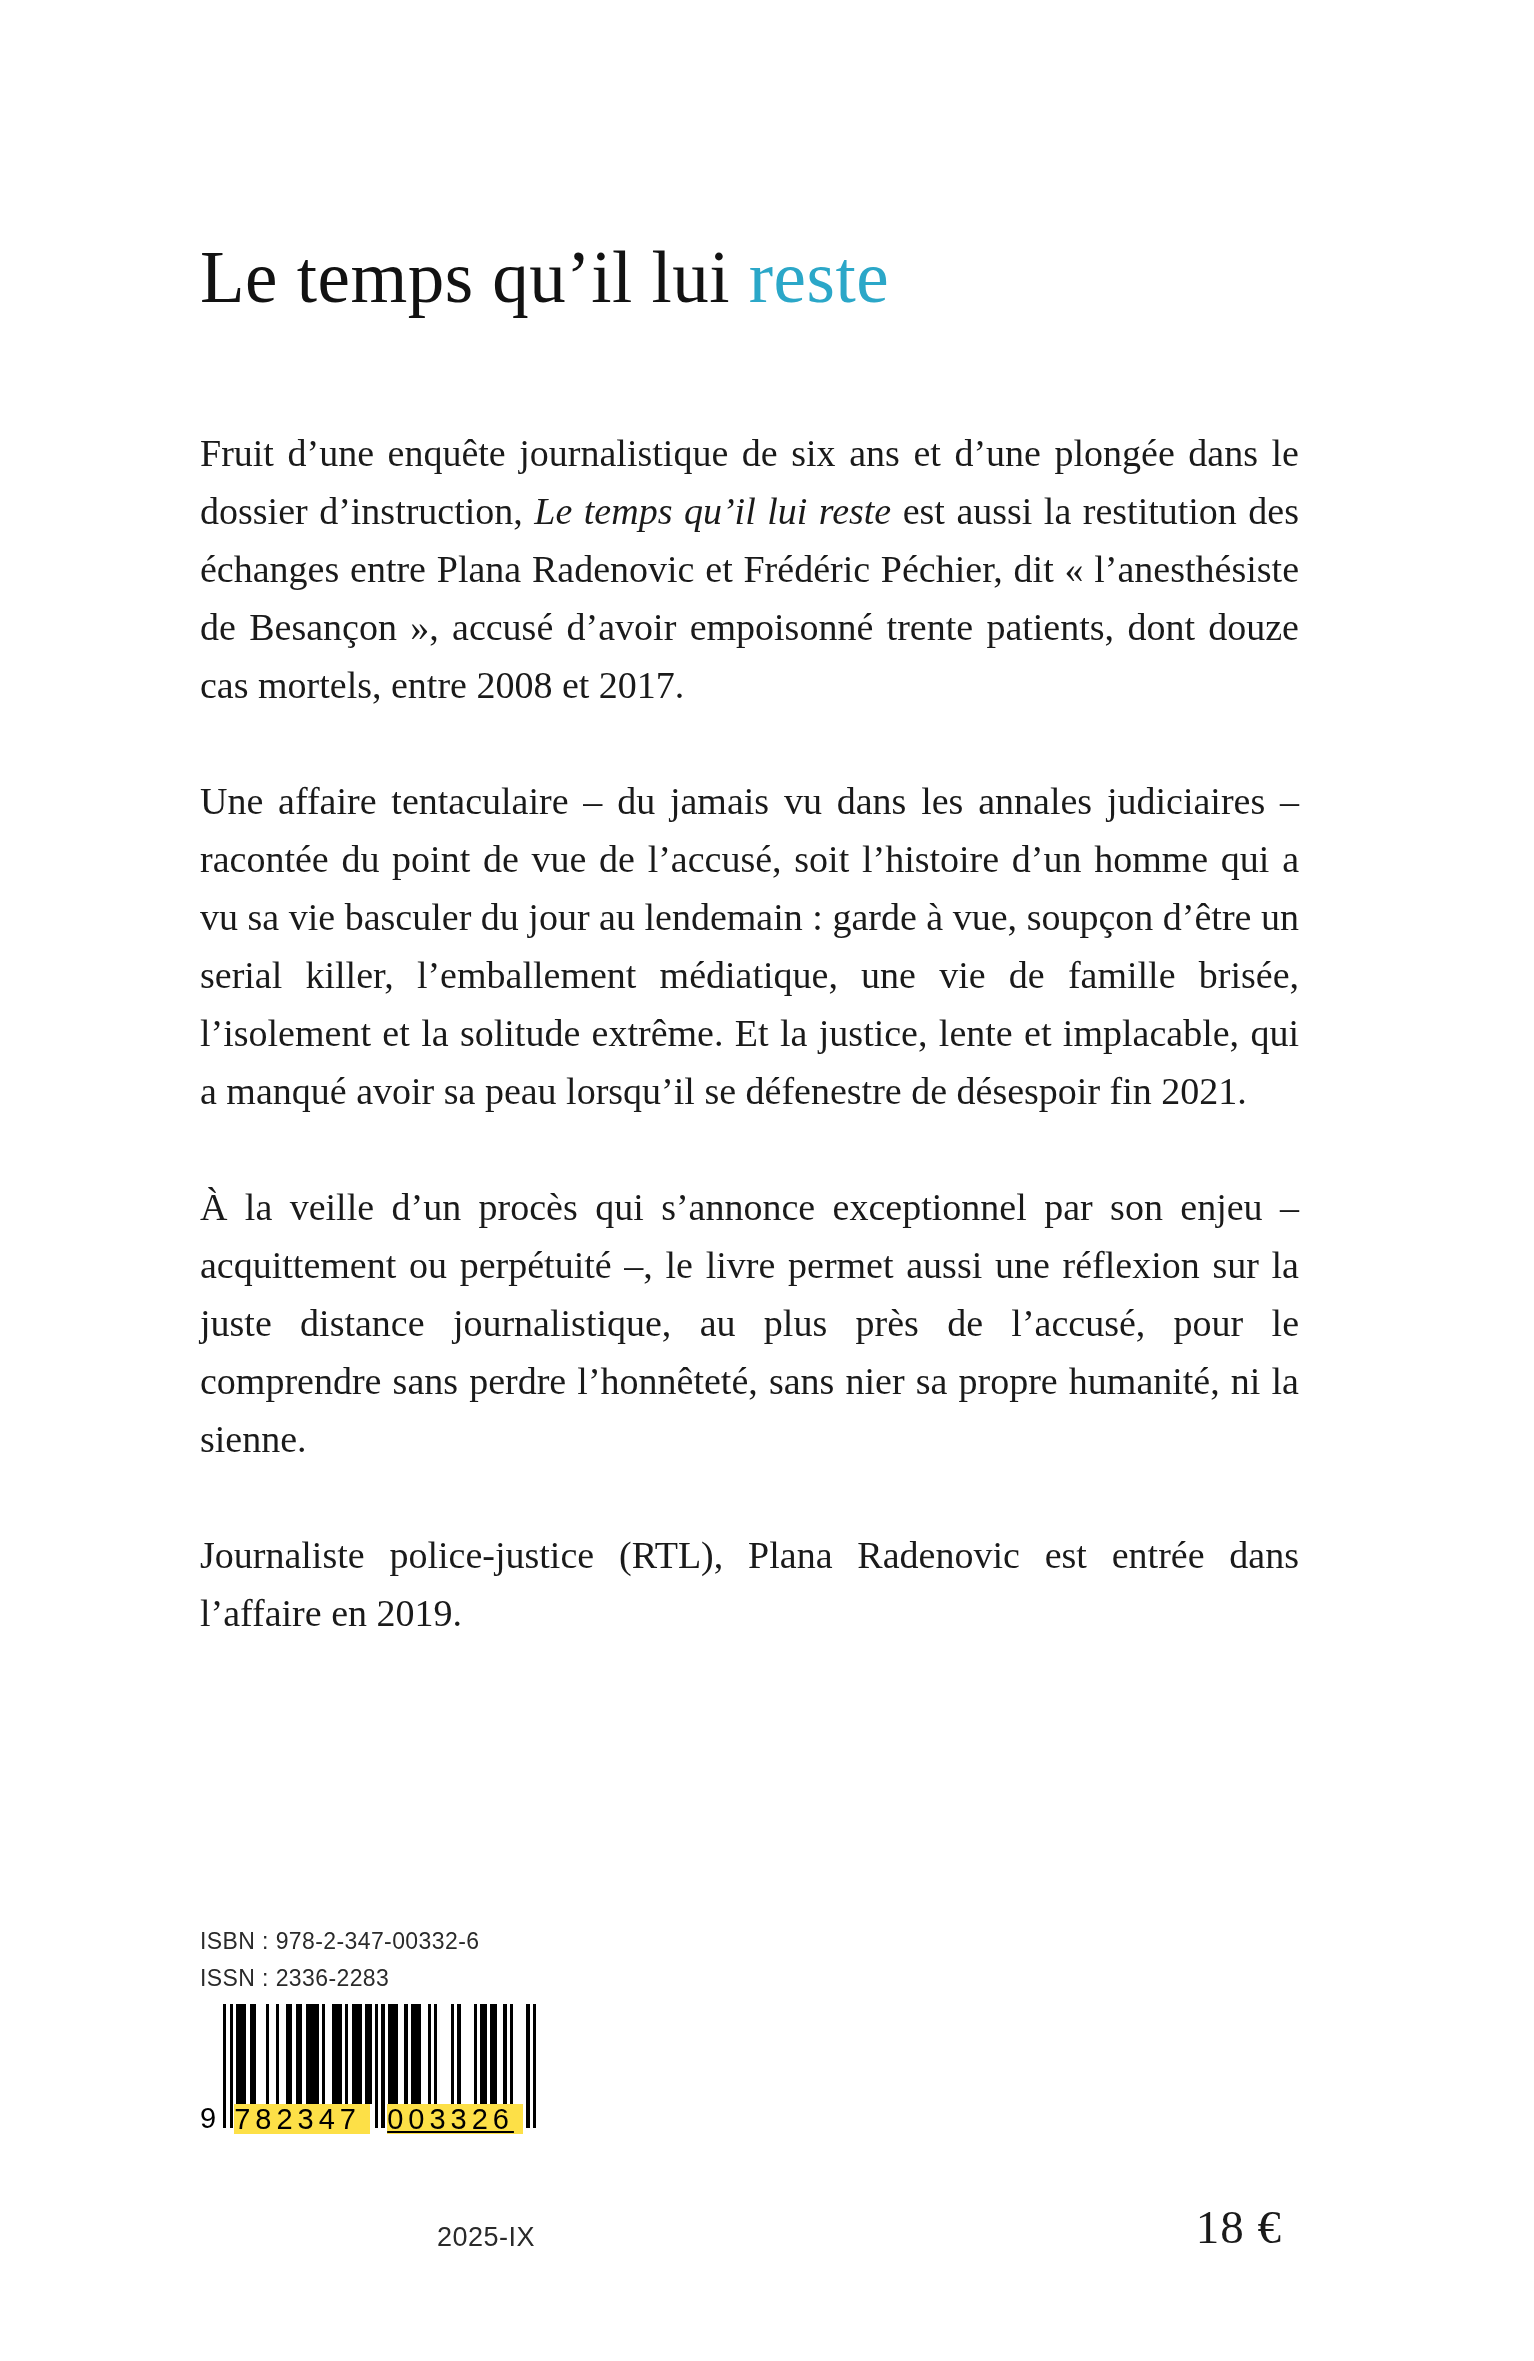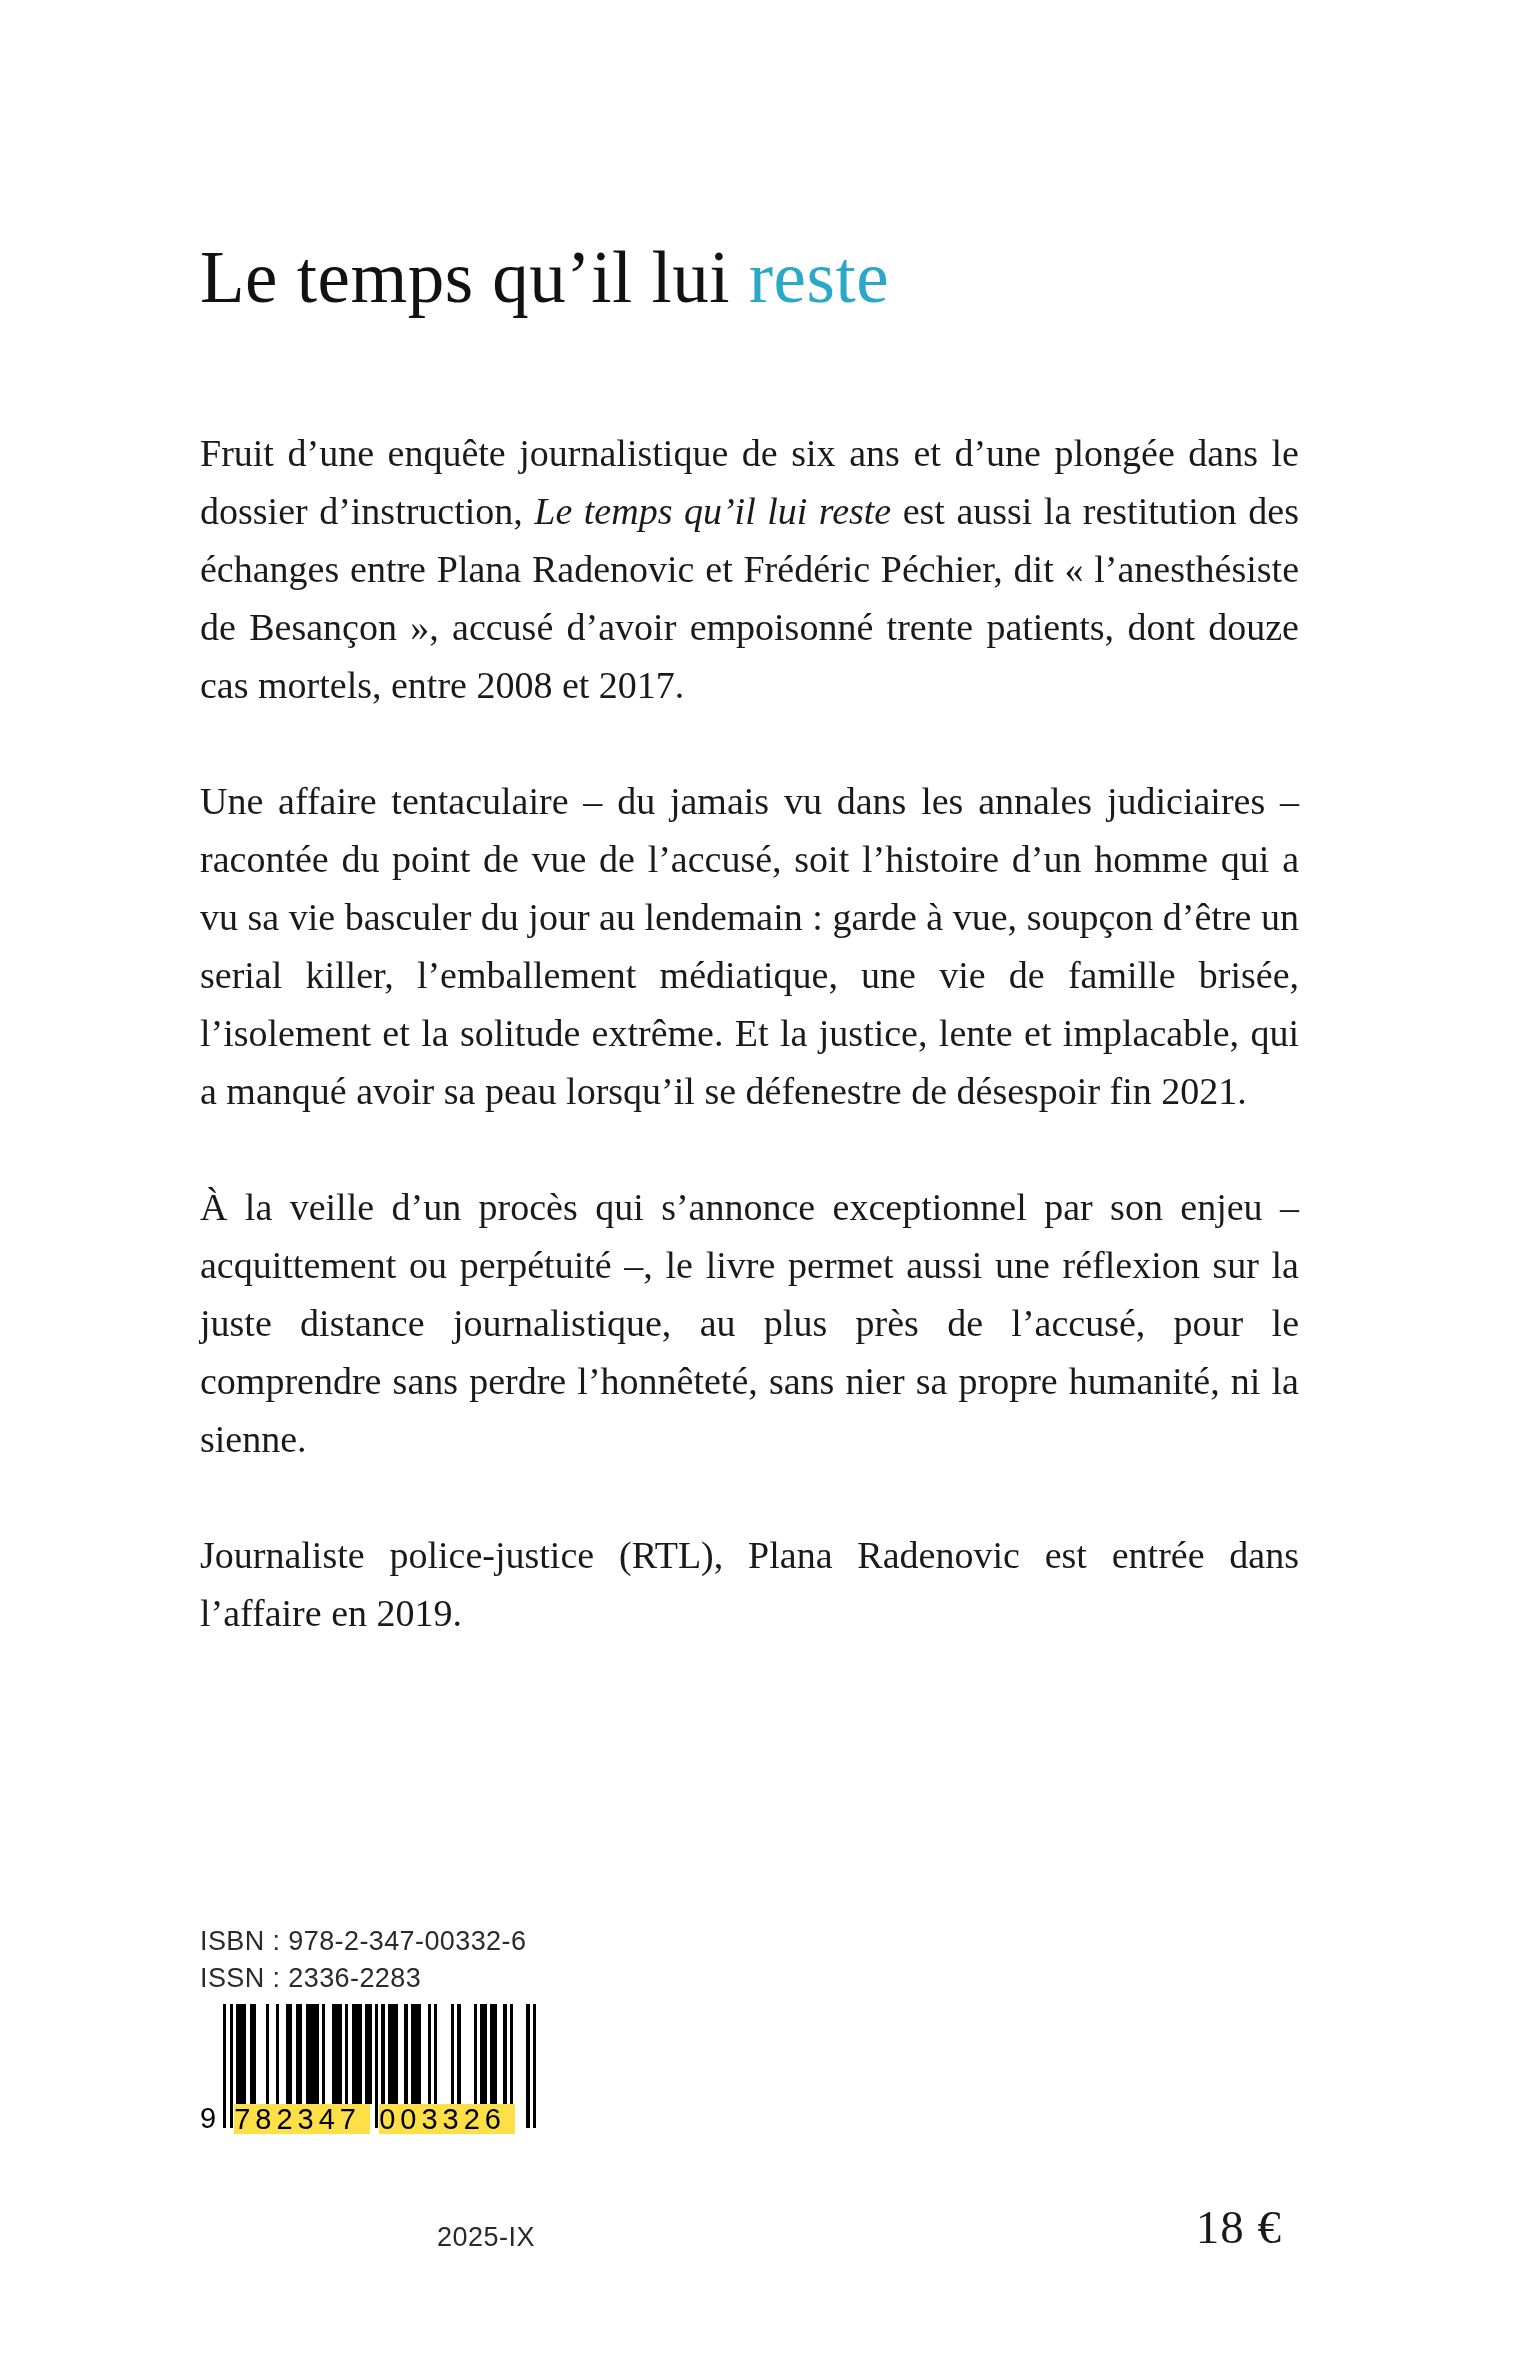--- a/index.html
+++ b/index.html
@@ -39,7 +39,7 @@
     left: 200px;
     top: 1923px;
     font-family: "Liberation Sans", "DejaVu Sans", sans-serif;
-    font-size: 27px;
+    font-size: 23px;
     line-height: 37px;
     color: #2a2a2a;
     letter-spacing: 0.4px;

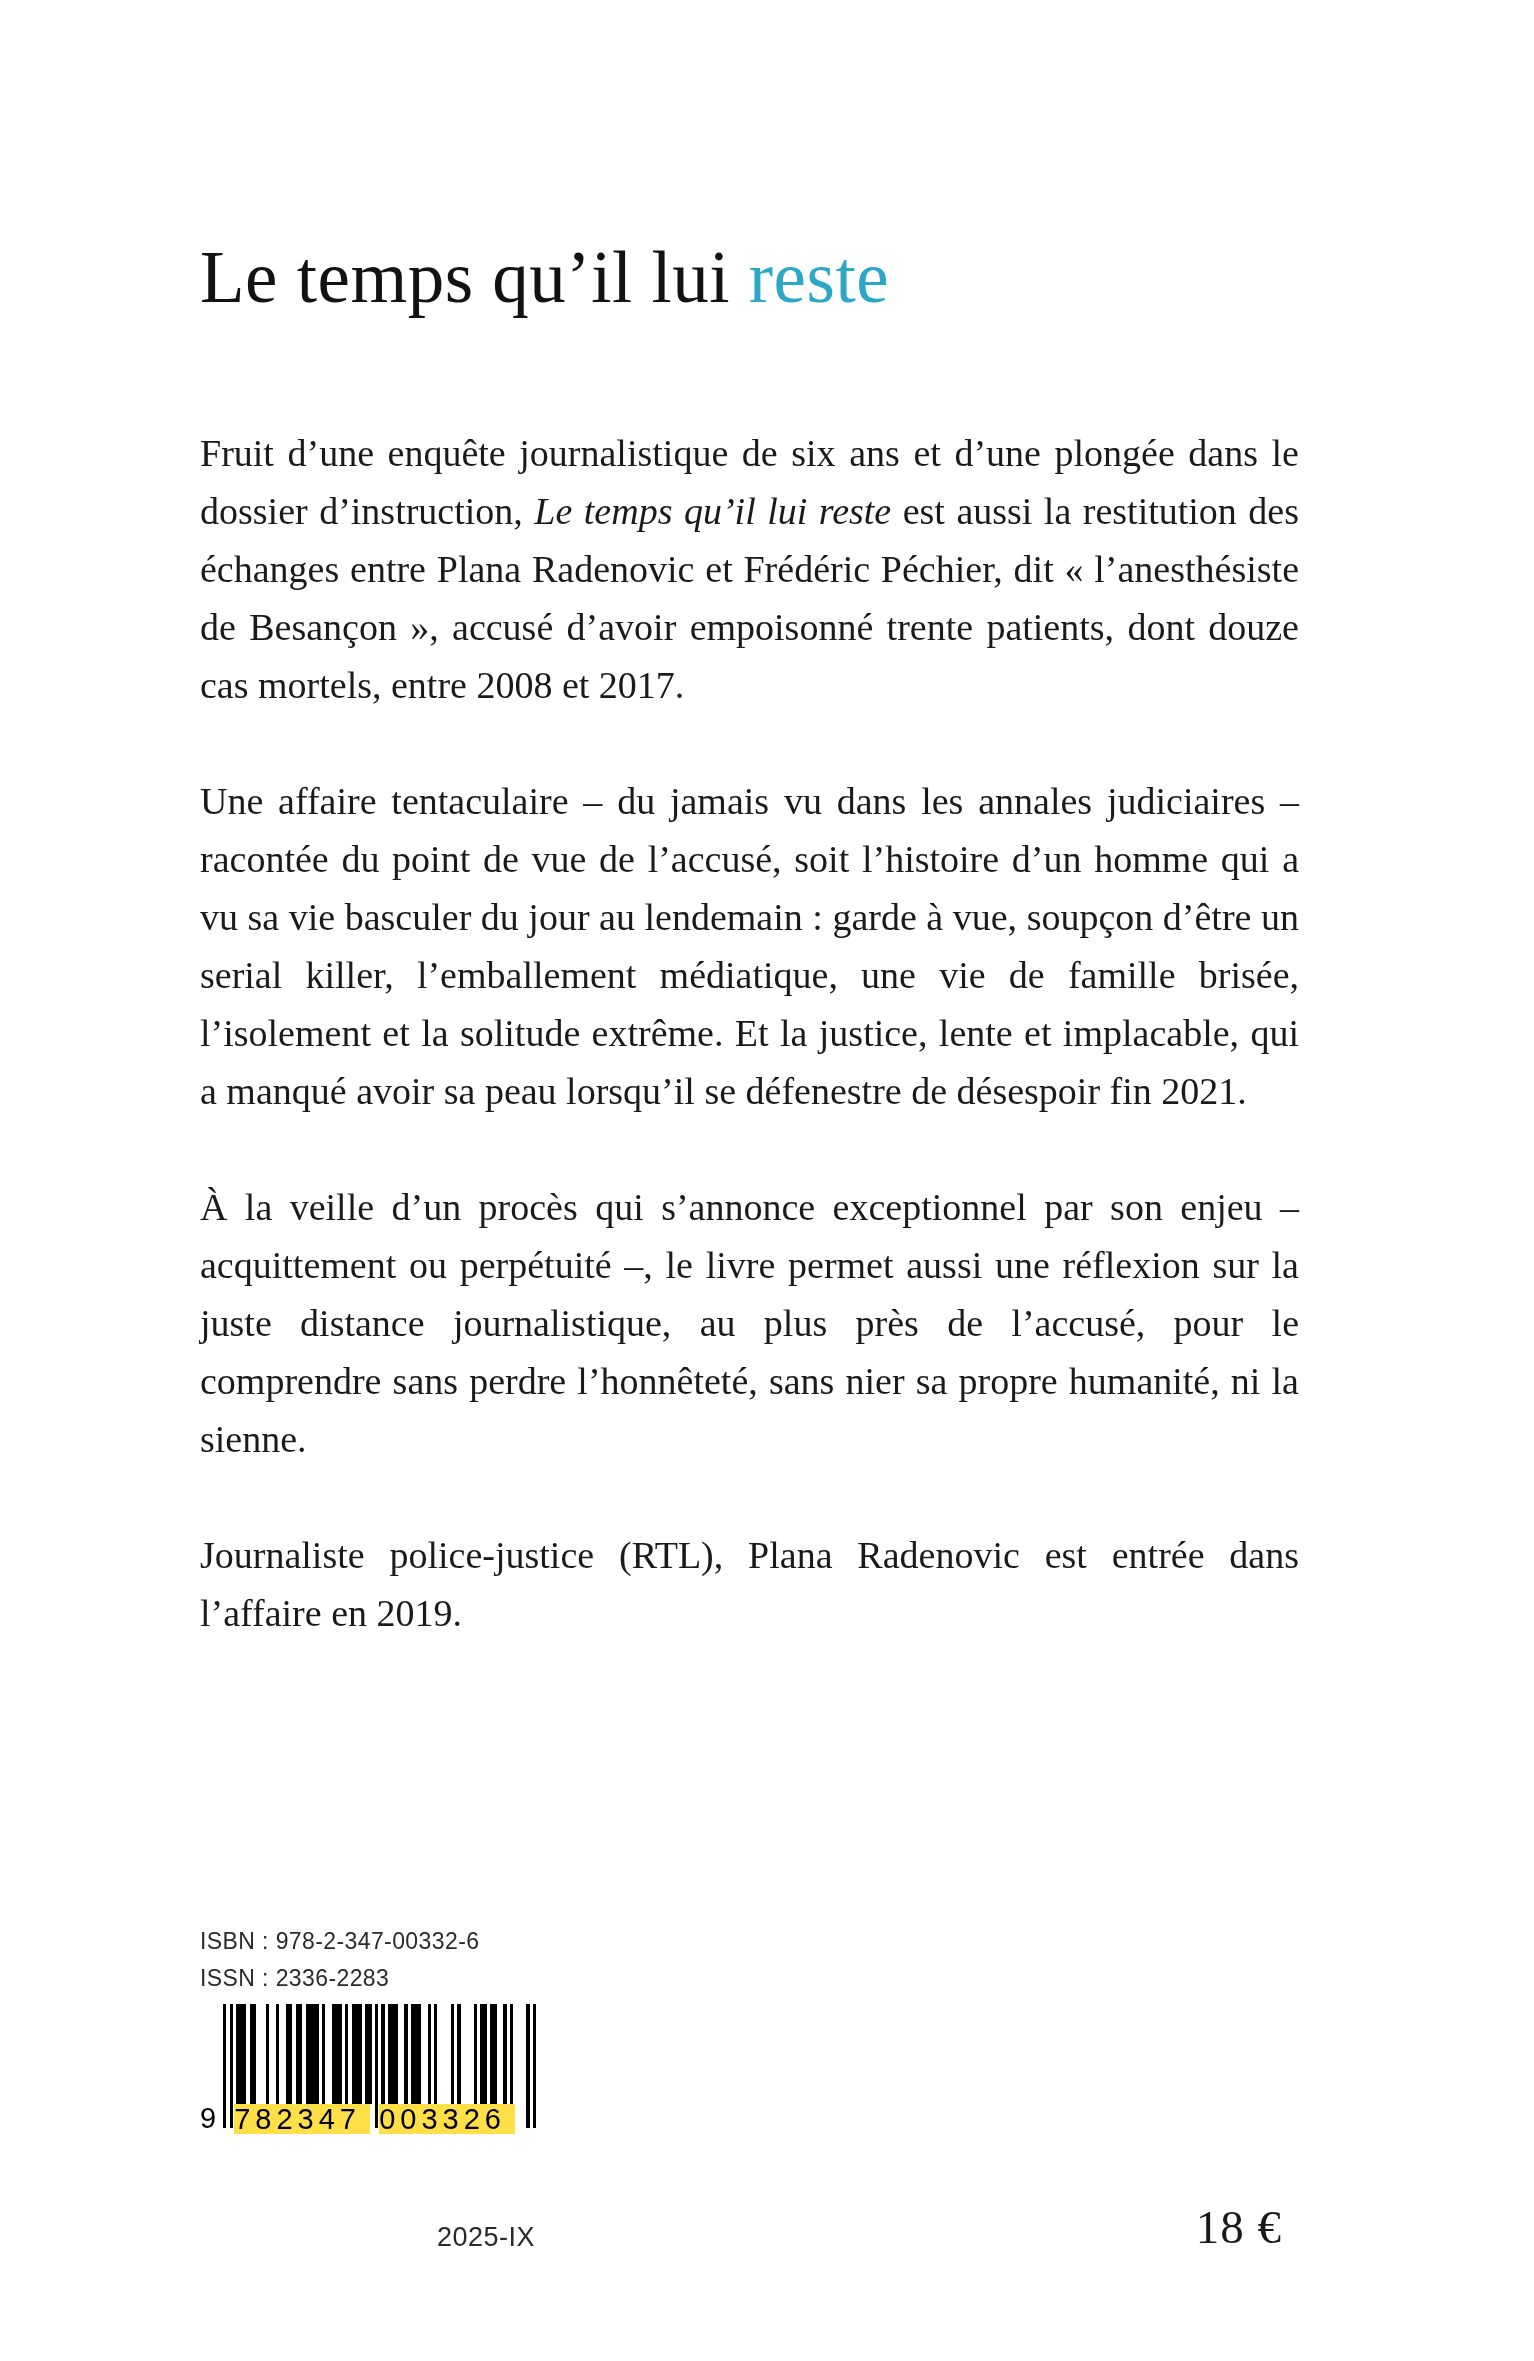--- a/index.html
+++ b/index.html
@@ -76,7 +76,7 @@
     background: #fde047;
   }
   .bc-g1 { left: 11px; }
-  .bc-g2 { left: 156px; }
+  .bc-g2 { left: 164px; text-decoration: underline; }
   .edition {
     position: absolute;
     left: 437px;

